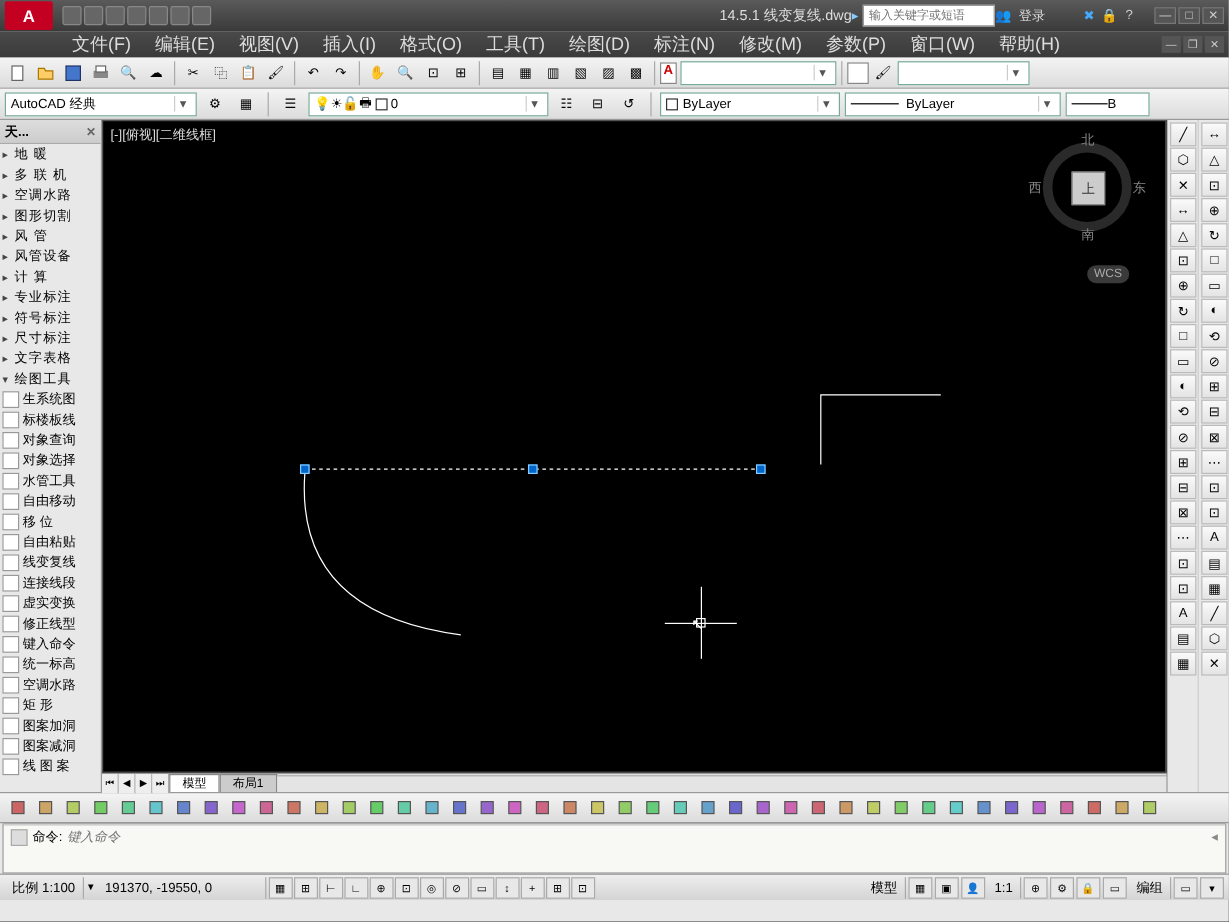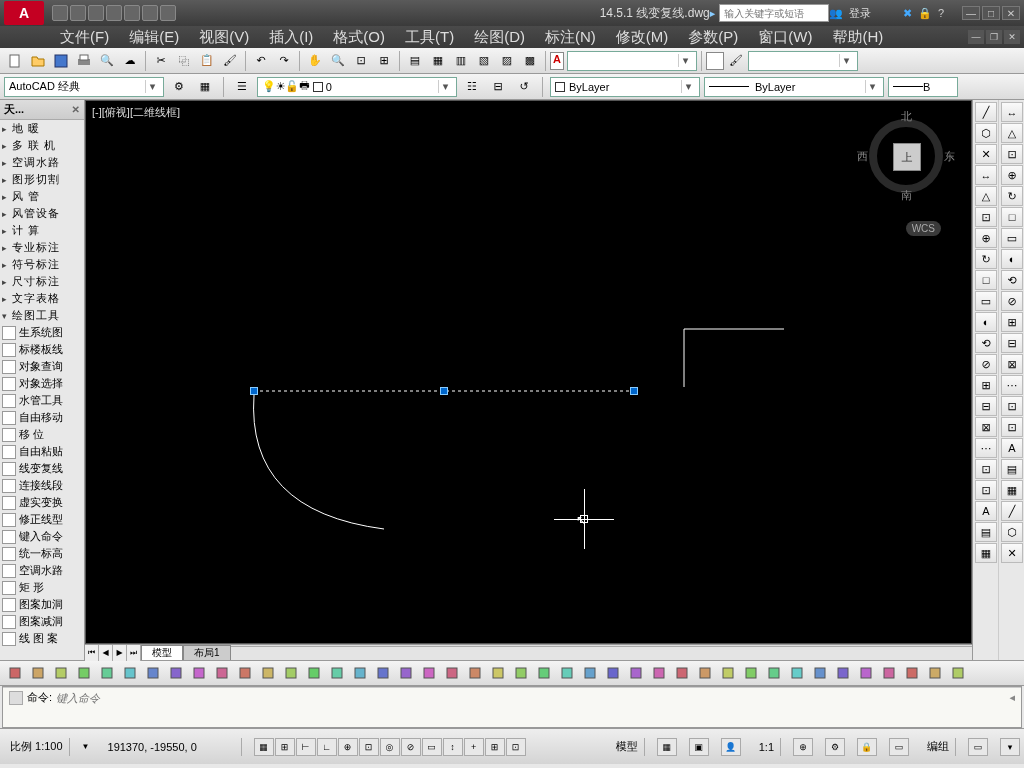--- a/index.html
+++ b/index.html
@@ -63,7 +63,7 @@
 .cmd-input{border-top:1px solid #ccc;padding:2px 6px;display:flex;align-items:center;gap:4px}
 .cmd-input .ico{width:14px;height:14px;background:#ddd;border:1px solid #aaa}
 .cmd-input input{border:none;background:transparent;flex:1;font-style:italic;color:#888;outline:none;font-family:inherit}
-.statusbar{height:36px;background:linear-gradient(#eee,#d4d4d4);border-top:1px solid #999;display:flex;align-items:center;padding:3px 4px;gap:12px;font-size:11px}
+.statusbar{height:22px;background:linear-gradient(#eee,#d4d4d4);border-top:1px solid #999;display:flex;align-items:center;padding:3px 4px;gap:2px;font-size:11px}
 .stat-field{padding:0 6px;border-right:1px solid #aaa;height:18px;display:flex;align-items:center}
 .stat-btn{width:20px;height:18px;border:1px solid #aaa;background:#e8e8e8;display:flex;align-items:center;justify-content:center;font-size:9px}
 </style>

